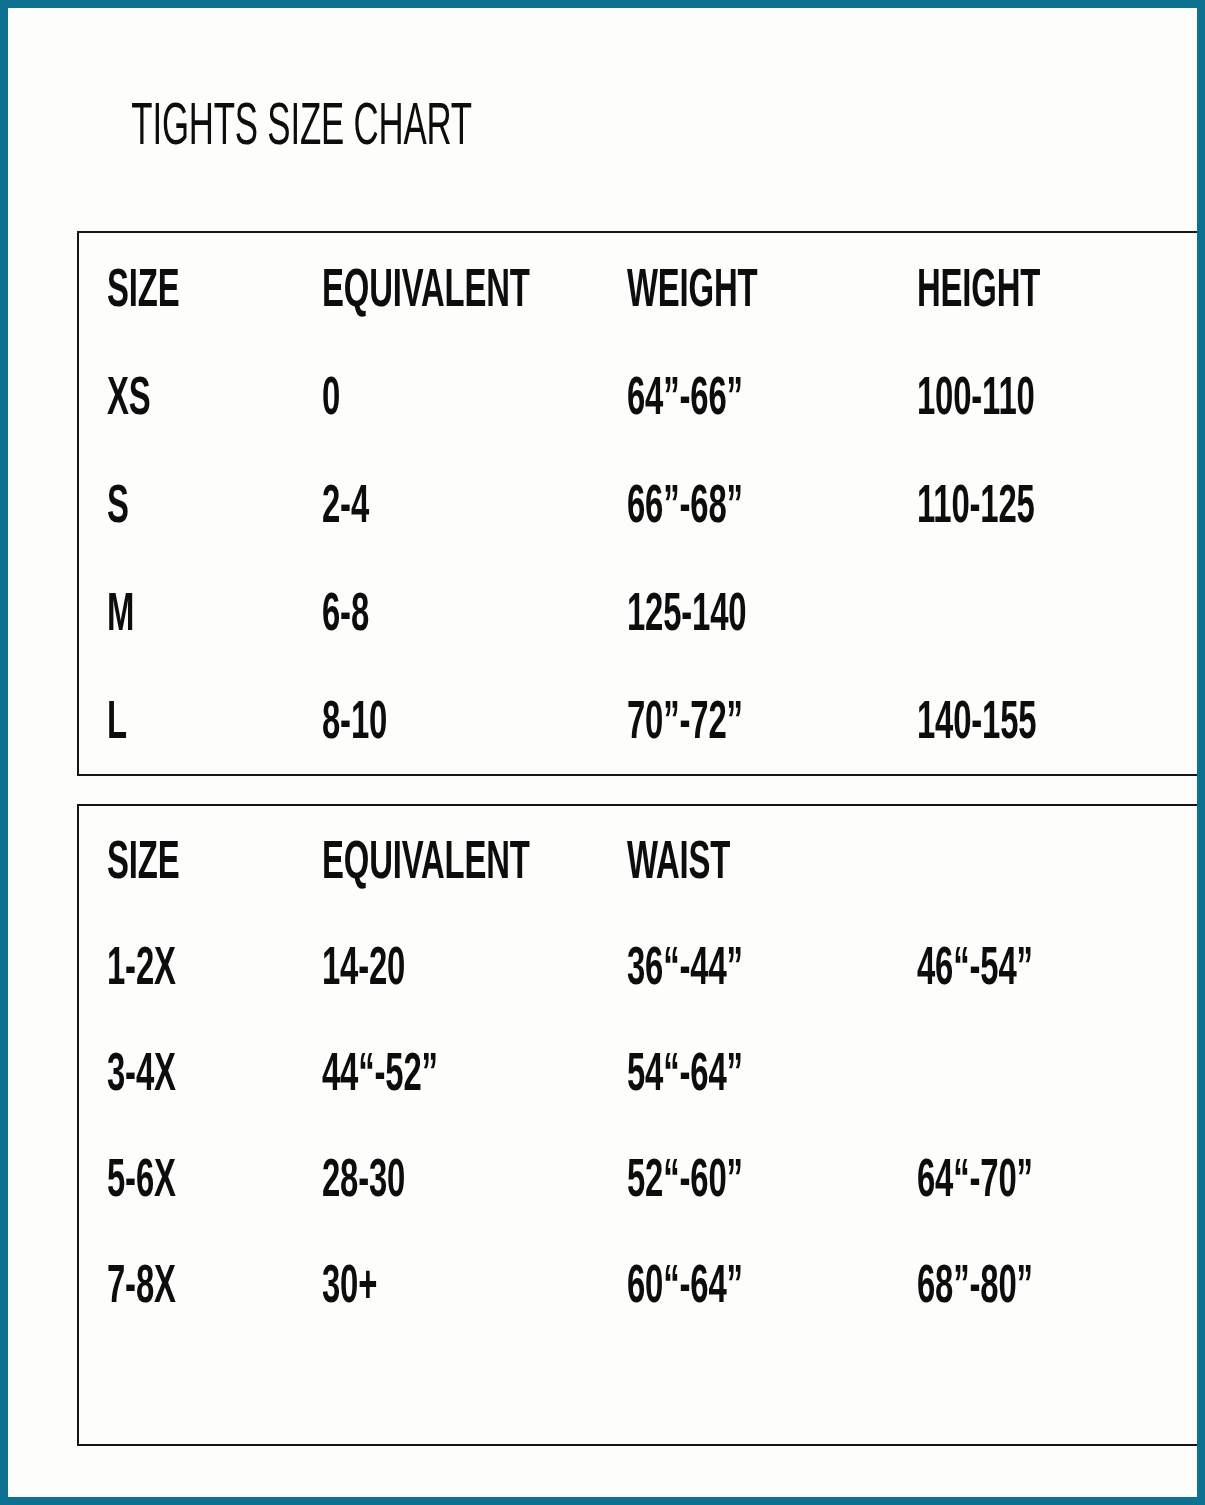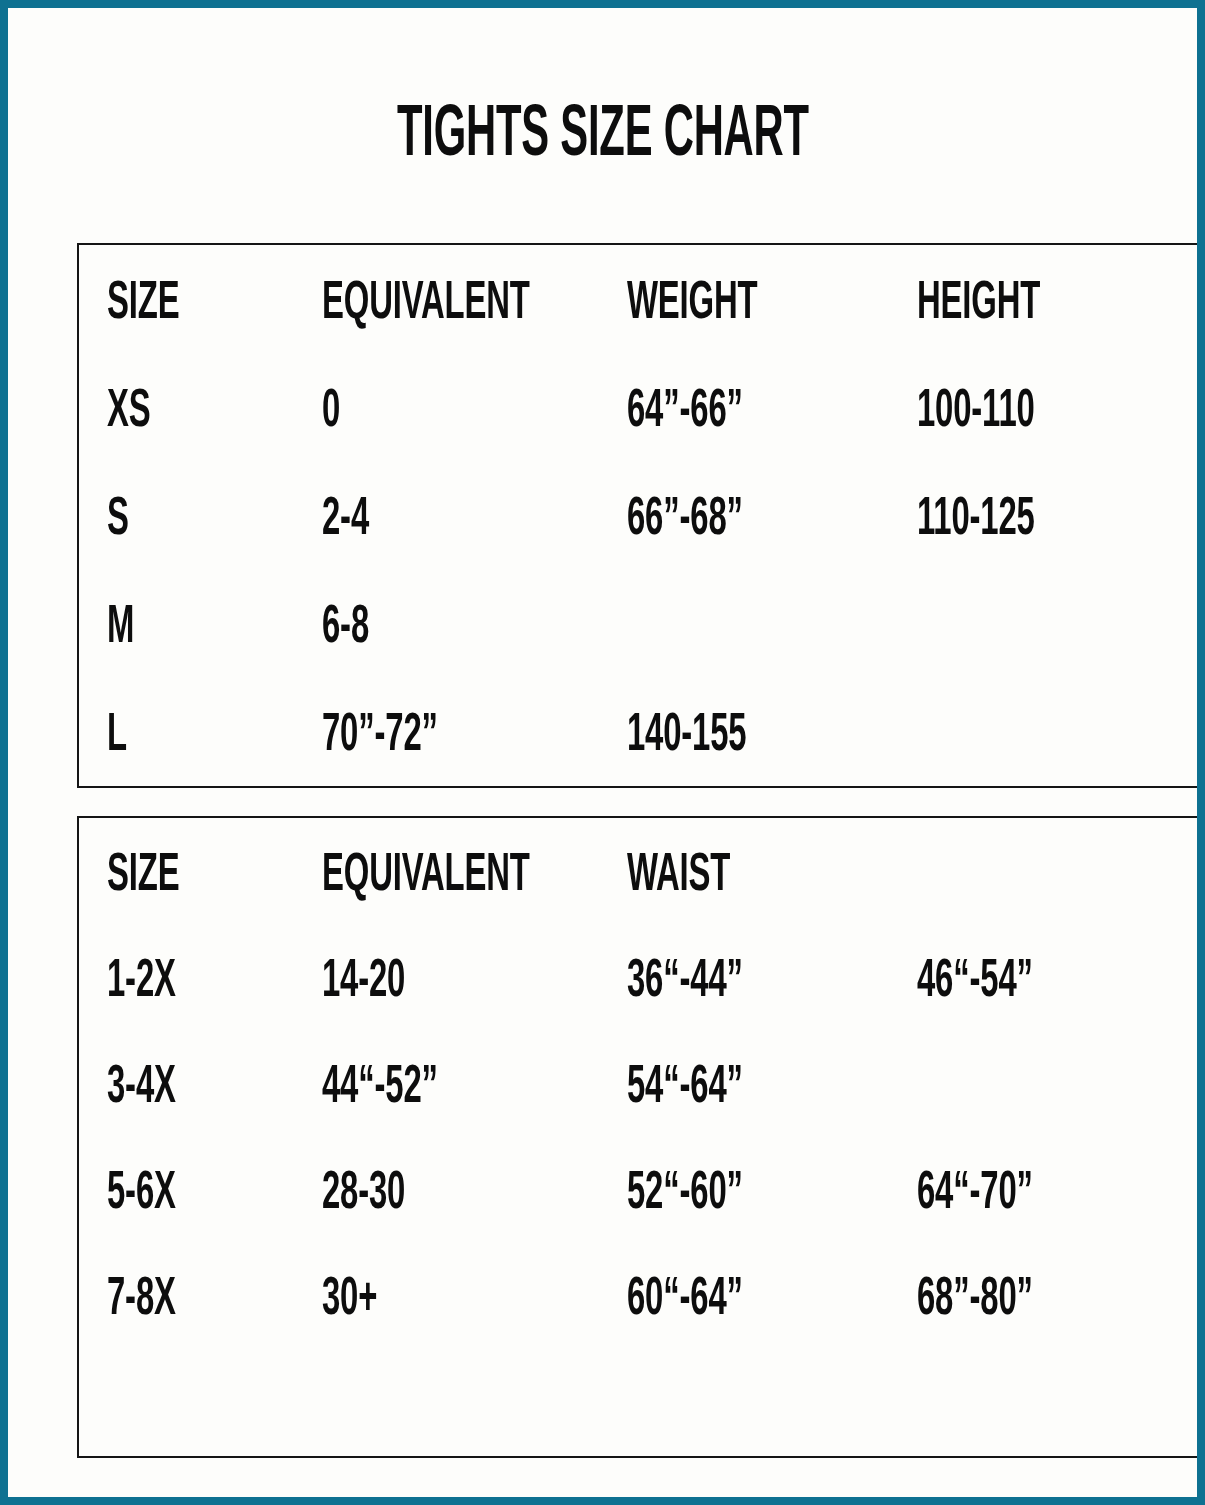--- a/index.html
+++ b/index.html
@@ -14,10 +14,10 @@
 
   h1 {
     margin-top: 86px;
-    text-align: center;
-    font-size: 72px;
+    text-align: left;
+    font-size: 60px;
     line-height: 1;
-    font-weight: 700;
+    font-weight: 400;
   }
   .cond-title {
     display: inline-block;

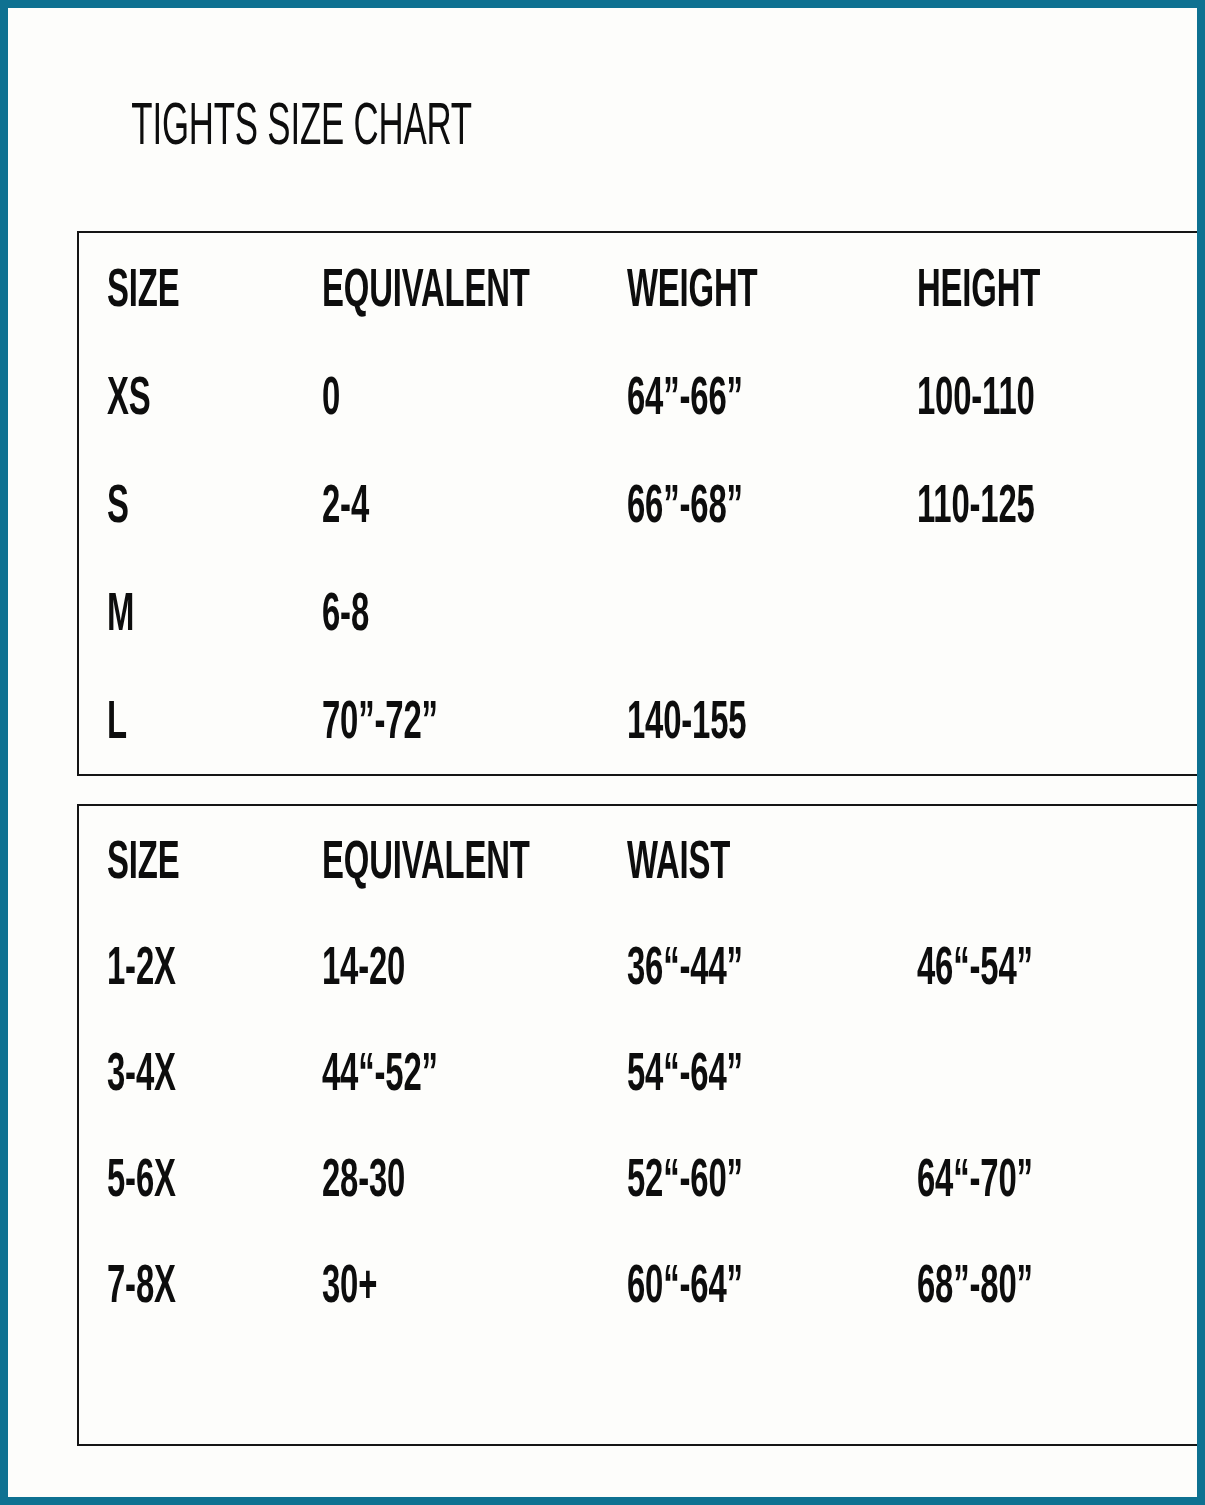--- a/index.html
+++ b/index.html
@@ -83,6 +83,7 @@
     <div class="trow">
       <div><span class="cond">M</span></div>
       <div><span class="cond">6-8</span></div>
+      <div><span class="cond">125-140</span></div>
     </div>
     <div class="trow">
       <div><span class="cond">L</span></div>

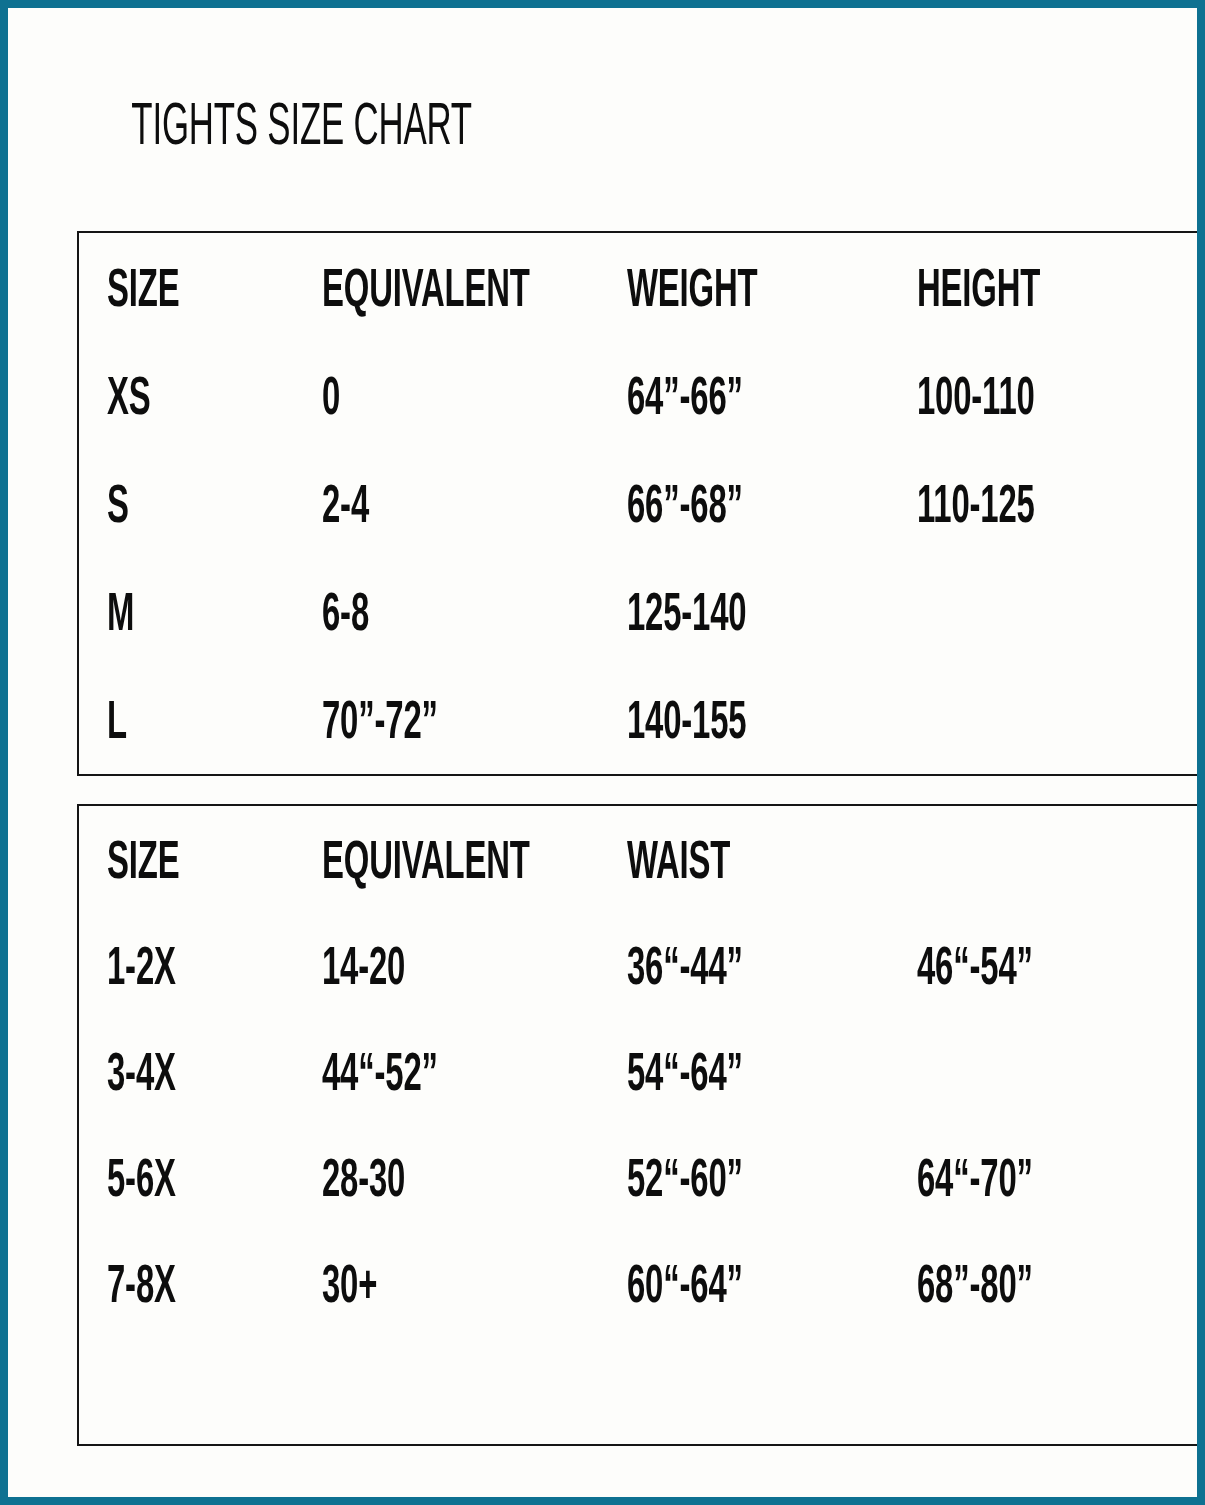--- a/index.html
+++ b/index.html
@@ -87,6 +87,7 @@
     </div>
     <div class="trow">
       <div><span class="cond">L</span></div>
+      <div><span class="cond">8-10</span></div>
       <div><span class="cond">70”-72”</span></div>
       <div><span class="cond">140-155</span></div>
     </div>

